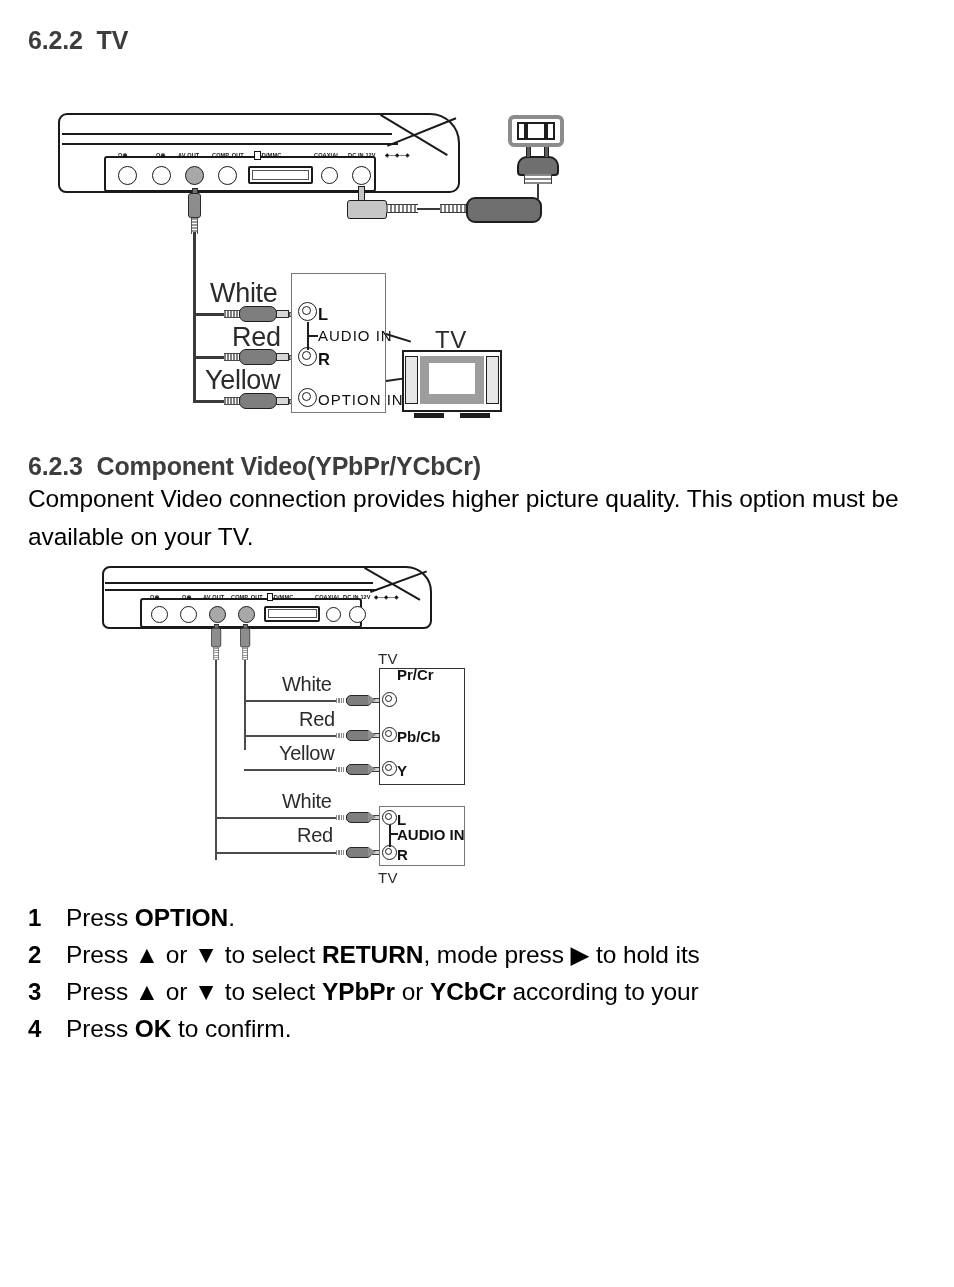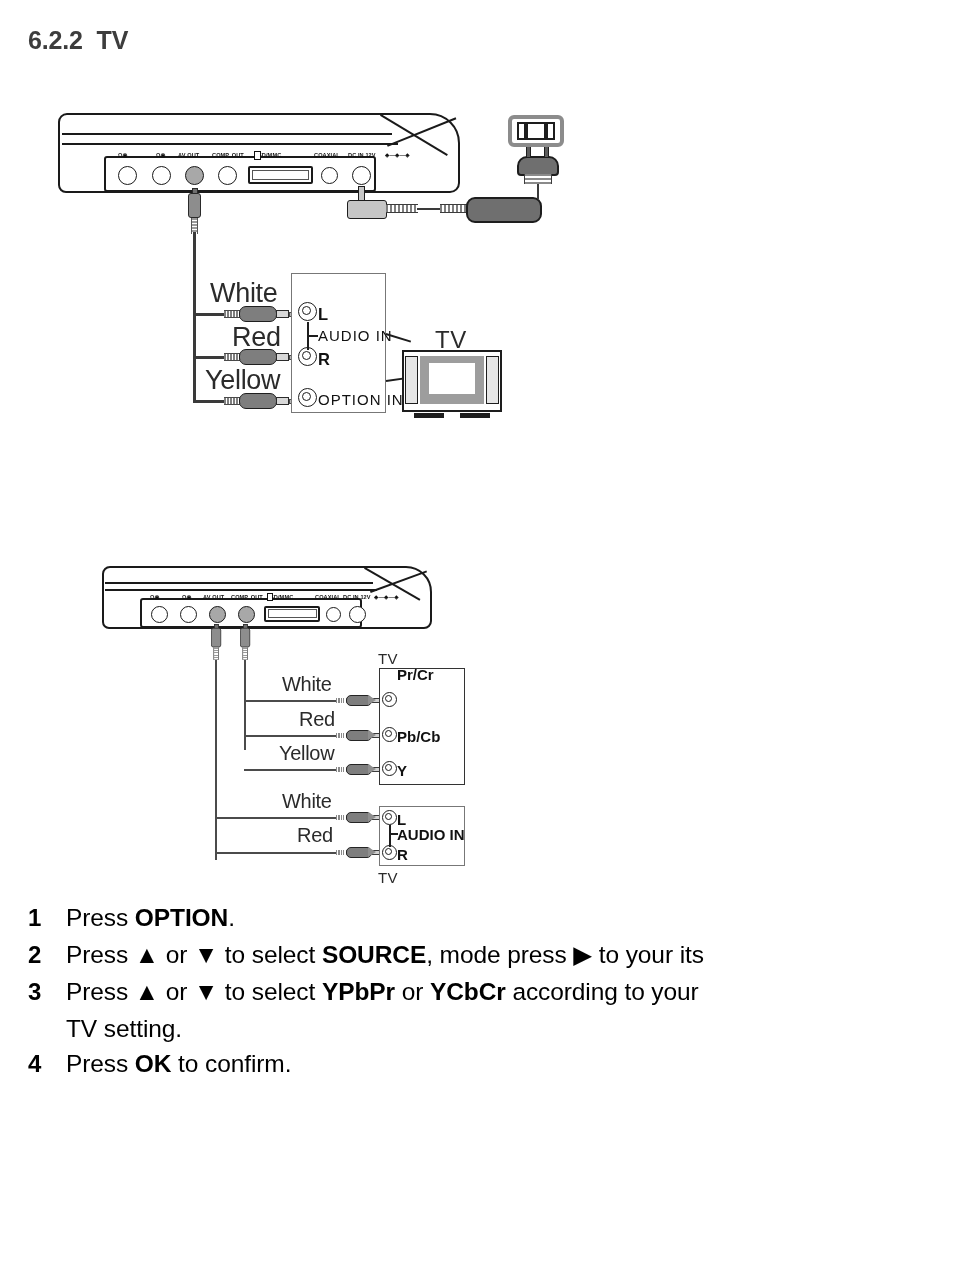--- a/index.html
+++ b/index.html
@@ -487,6 +487,9 @@
     <div class="socket-bar" style="left:544px;top:124px;height:14px;"></div>
   </div>
 
+  <div class="sec-heading" style="left:28px; top:452px;">
+    <span class="num">6.2.3</span><span>Component Video(YPbPr/YCbCr)</span>
+  </div>
 
 
   <div class="diagram" style="left:0px; top:0px; width:954px; height:900px;">

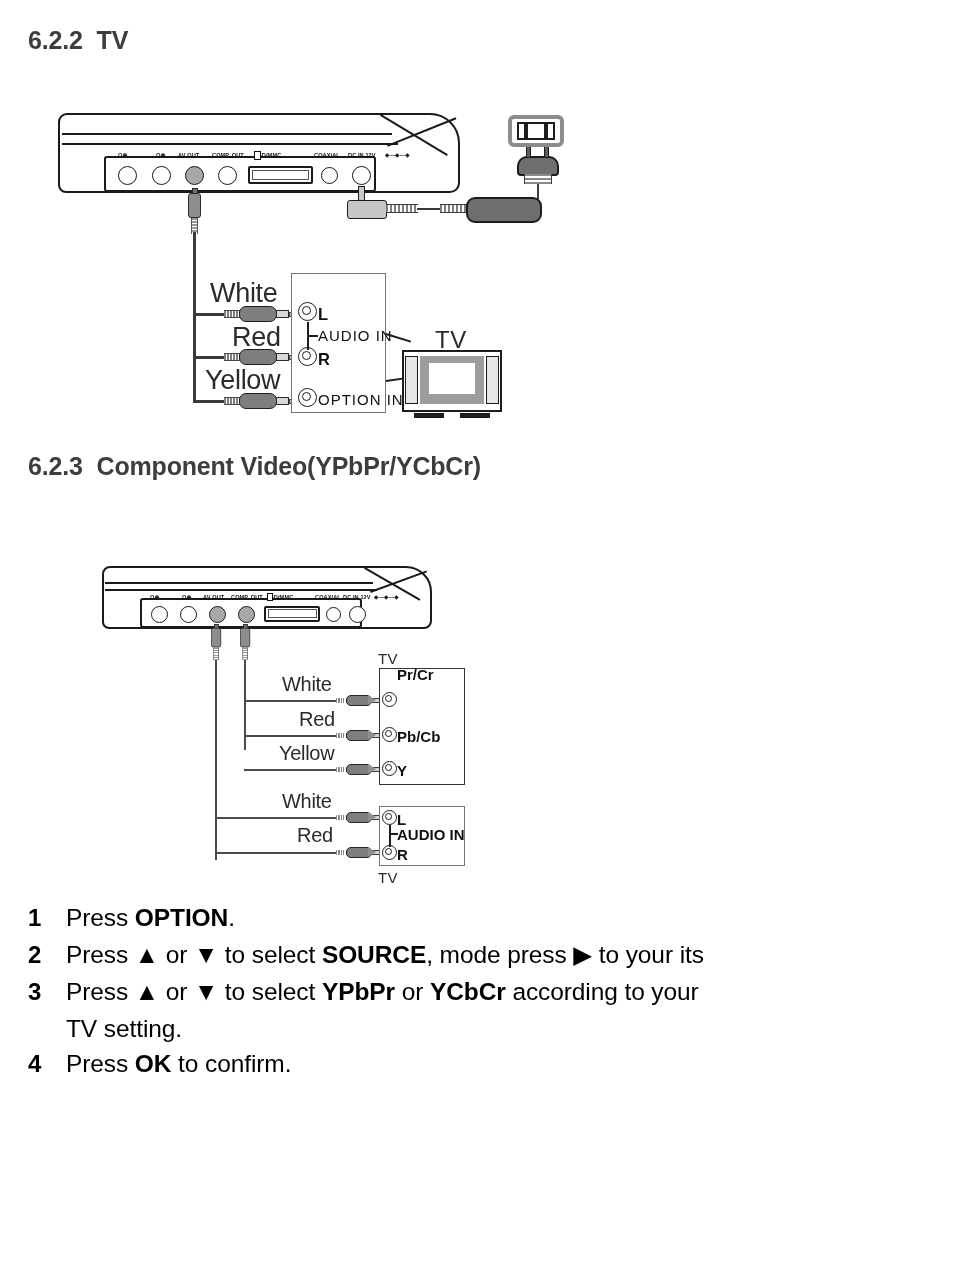--- a/index.html
+++ b/index.html
@@ -491,6 +491,7 @@
     <span class="num">6.2.3</span><span>Component Video(YPbPr/YCbCr)</span>
   </div>
 
+  <div class="body-text" style="left:28px; top:480px; width:878px;">Component Video connection provides higher picture quality. This option must be available on your TV.</div>
 
   <div class="diagram" style="left:0px; top:0px; width:954px; height:900px;">
 

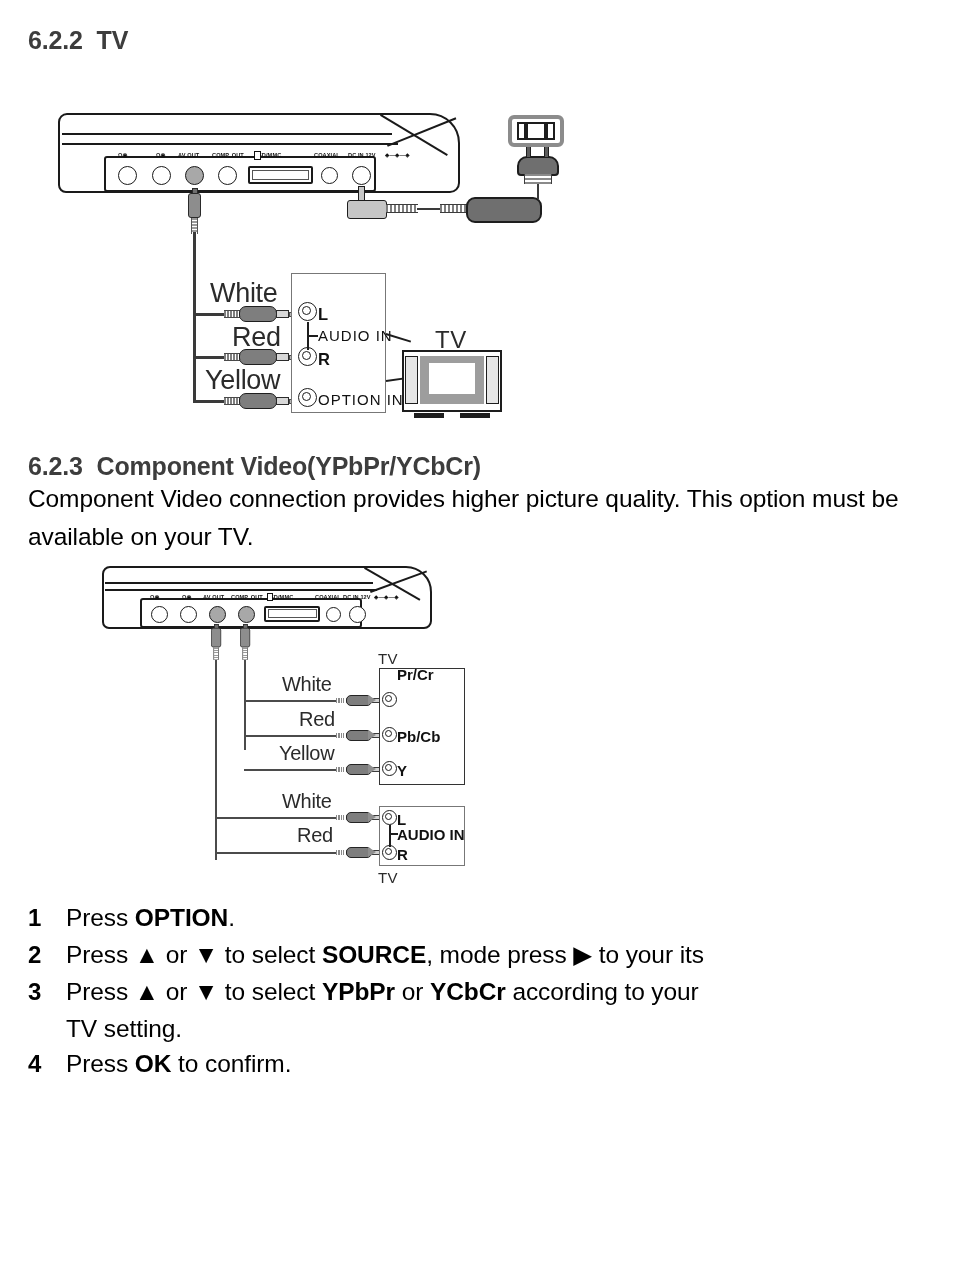--- a/index.html
+++ b/index.html
@@ -613,7 +613,7 @@
     <div class="step">
       <div class="step-num">2</div>
       <div class="step-body">
-        <span>Press </span><span>▲</span><span> or </span><span>▼</span><span> to select </span><b class="k">SOURCE</b><span>, mode press </span><span>▶</span><span> to your its</span>
+        <span>Press </span><span>▲</span><span> or </span><span>▼</span><span> to select </span><b class="k">RETURN</b><span>, mode press </span><span>▶</span><span> to your its</span>
       </div>
     </div>
 

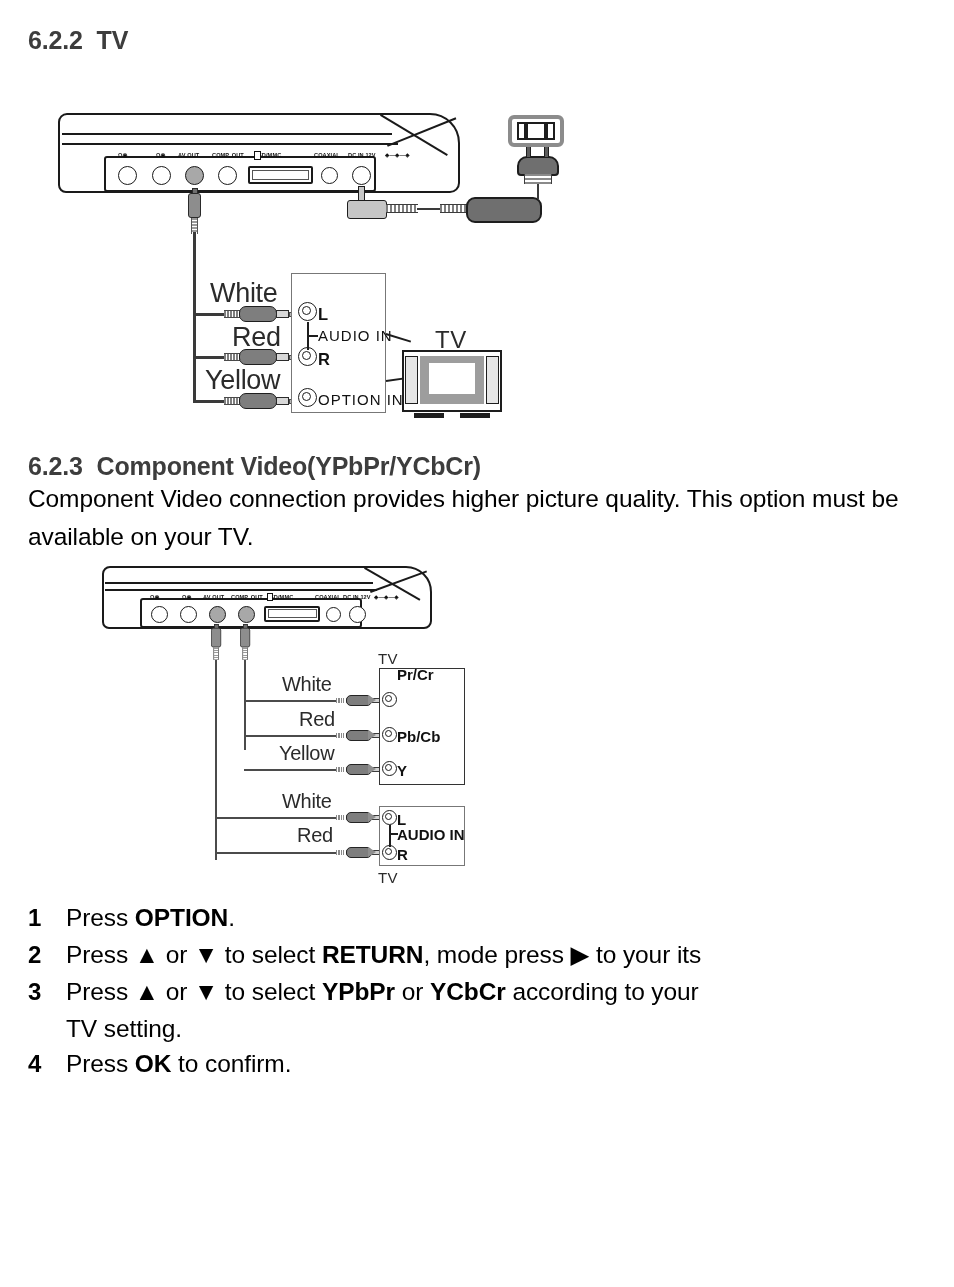--- a/index.html
+++ b/index.html
@@ -613,7 +613,7 @@
     <div class="step">
       <div class="step-num">2</div>
       <div class="step-body">
-        <span>Press </span><span>▲</span><span> or </span><span>▼</span><span> to select </span><b class="k">RETURN</b><span>, mode press </span><span>▶</span><span> to your its</span>
+        <span>Press </span><span>▲</span><span> or </span><span>▼</span><span> to select </span><b class="k">RETURN</b><span>, mode press </span><span>▶</span><span> to hold its</span>
       </div>
     </div>
 

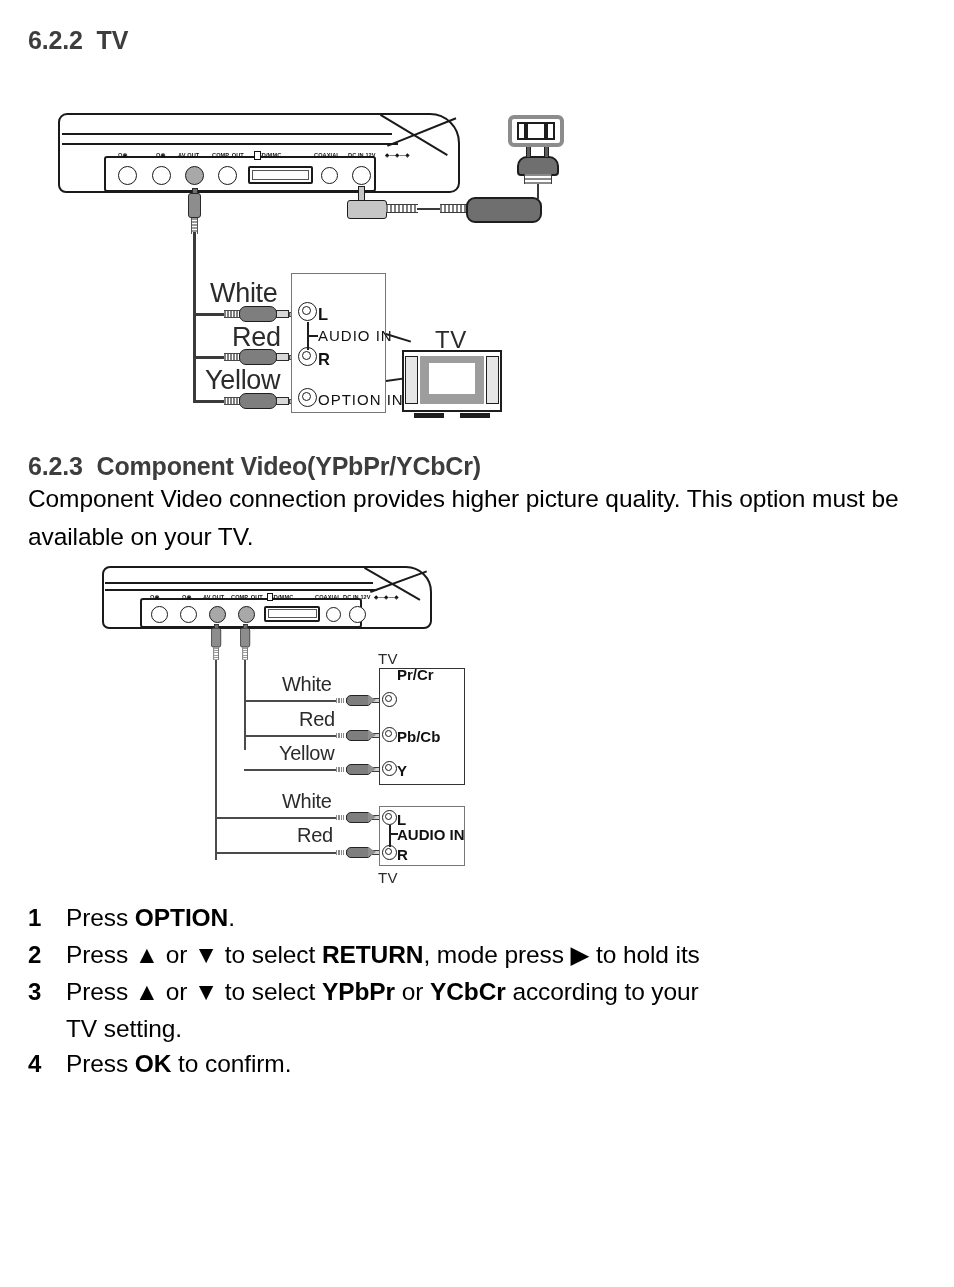--- a/index.html
+++ b/index.html
@@ -623,7 +623,6 @@
         <span>Press </span><span>▲</span><span> or </span><span>▼</span><span>  to select </span><b class="k">YPbPr</b><span> or </span><b class="k">YCbCr</b><span> according to your</span>
       </div>
     </div>
-    <div class="step-extra">TV setting.</div>
 
     <div class="step">
       <div class="step-num">4</div>

